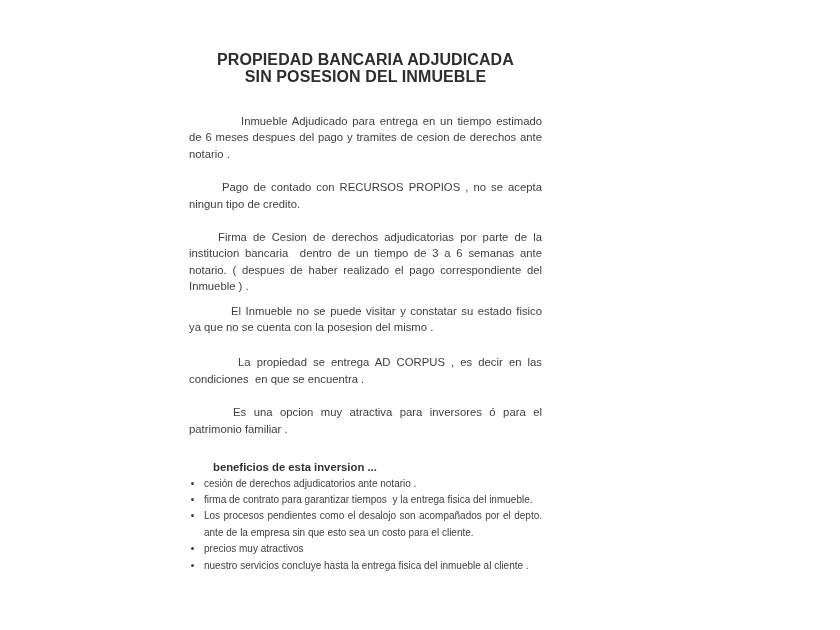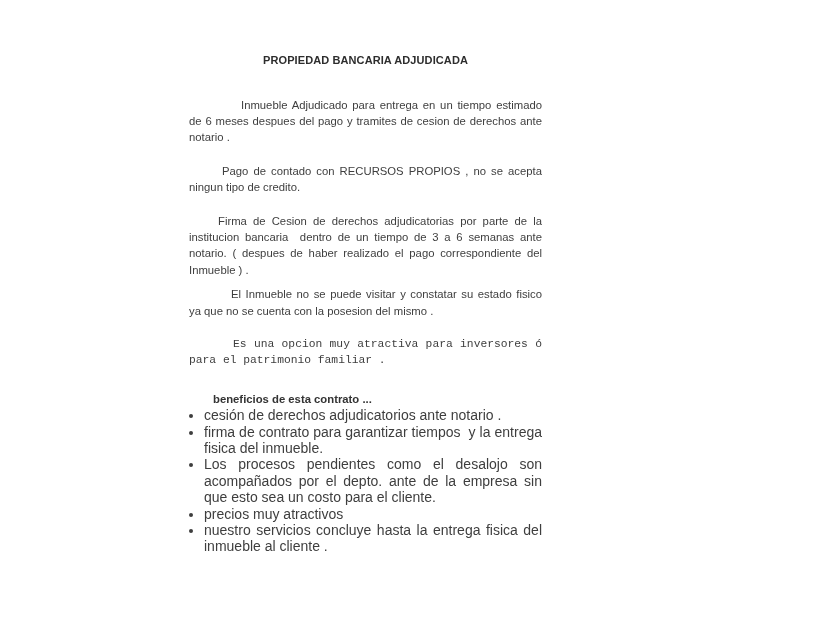--- a/index.html
+++ b/index.html
@@ -23,7 +23,7 @@
   }
   .title {
     margin: 0;
-    font-size: 11px;
+    font-size: 16px;
     line-height: 16.5px;
     font-weight: 700;
     text-align: center;

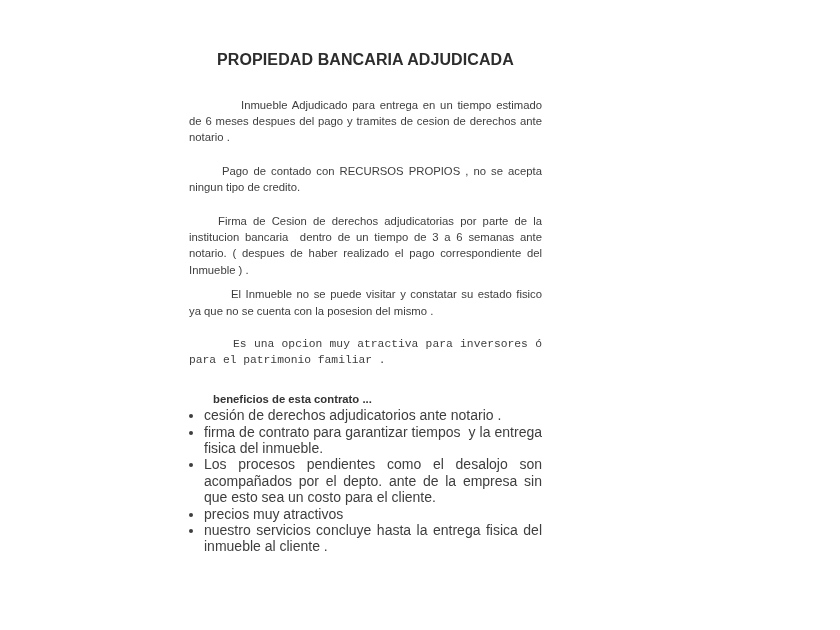--- a/index.html
+++ b/index.html
@@ -72,6 +72,7 @@
 
     <h1 class="title">
       <span class="title-line">PROPIEDAD BANCARIA ADJUDICADA</span>
+      <span class="title-line">SIN POSESION DEL INMUEBLE</span>
     </h1>
 
     <p class="para p1">Inmueble Adjudicado para entrega en un tiempo estimado de 6 meses despues del pago y tramites de cesion de derechos ante notario .</p>

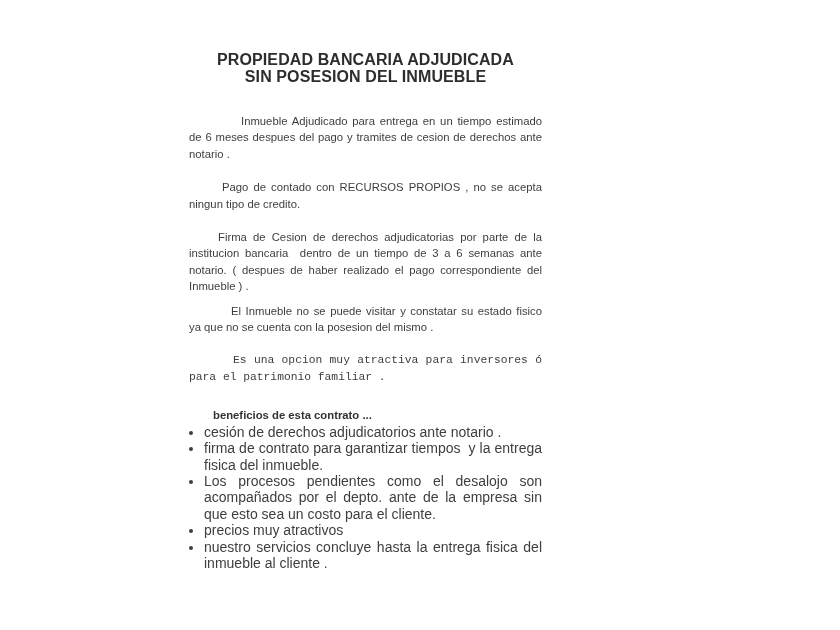--- a/index.html
+++ b/index.html
@@ -83,6 +83,7 @@
 
     <p class="para p4">El Inmueble no se puede visitar y constatar su estado fisico ya que no se cuenta con la posesion del mismo .</p>
 
+    <p class="para p5">La propiedad se entrega AD CORPUS , es decir en las condiciones&nbsp; en que se encuentra .</p>
 
     <p class="para p6">Es una opcion muy atractiva para inversores ó para el patrimonio familiar .</p>
 

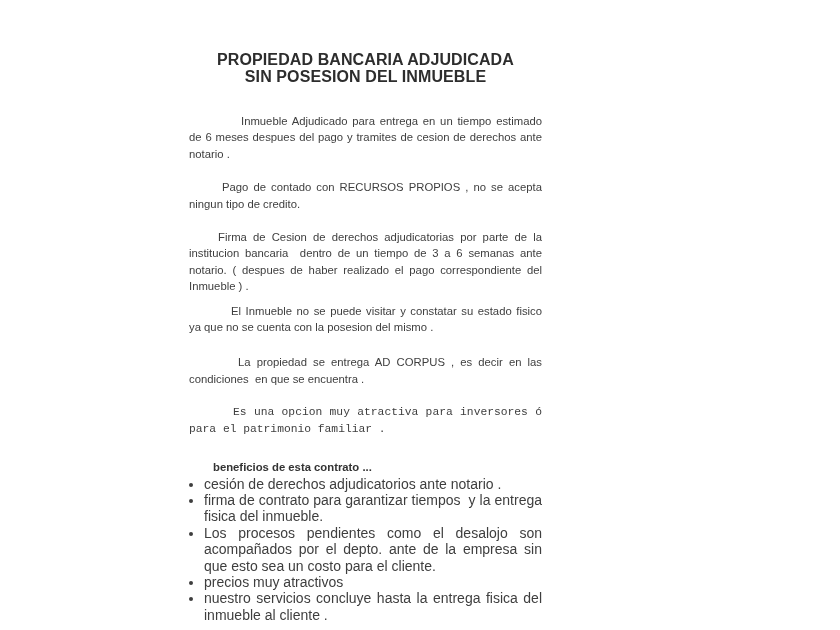--- a/index.html
+++ b/index.html
@@ -44,7 +44,7 @@
   .p3 { text-indent: 29px; }
   .p4 { margin-top: 8px; text-indent: 42px; }
   .p5 { margin-top: 19px; text-indent: 49px; }
-  .p6 { text-indent: 44px; font-family: Liberation Mono, monospace; }
+  .p6 { text-indent: 44px; }
   .benefits-heading {
     margin: 22px 0 0 24px;
     font-size: 11.3px;

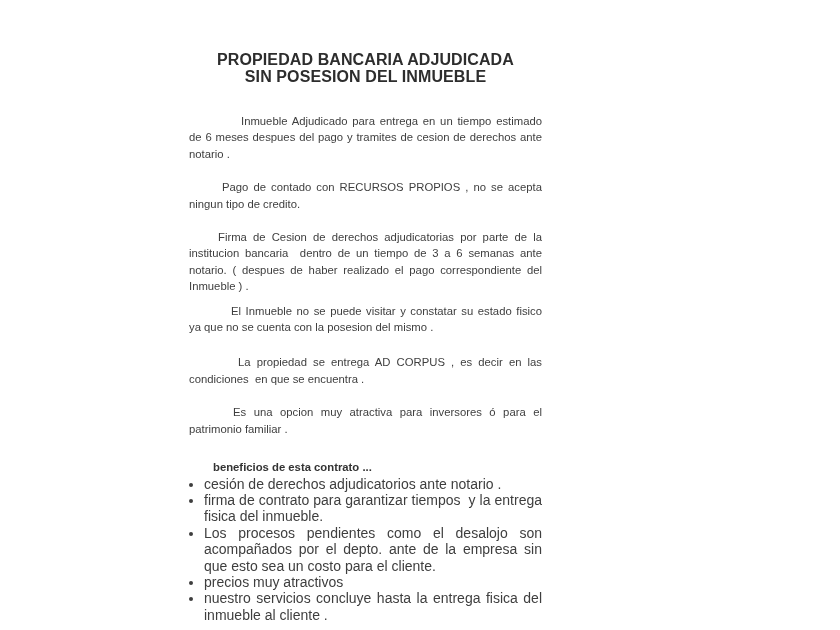--- a/index.html
+++ b/index.html
@@ -87,7 +87,7 @@
 
     <p class="para p6">Es una opcion muy atractiva para inversores ó para el patrimonio familiar .</p>
 
-    <h2 class="benefits-heading">beneficios de esta contrato ...</h2>
+    <h2 class="benefits-heading">beneficios de esta inversion ...</h2>
 
     <ul class="benefits-list">
       <li>cesión de derechos adjudicatorios ante notario .</li>

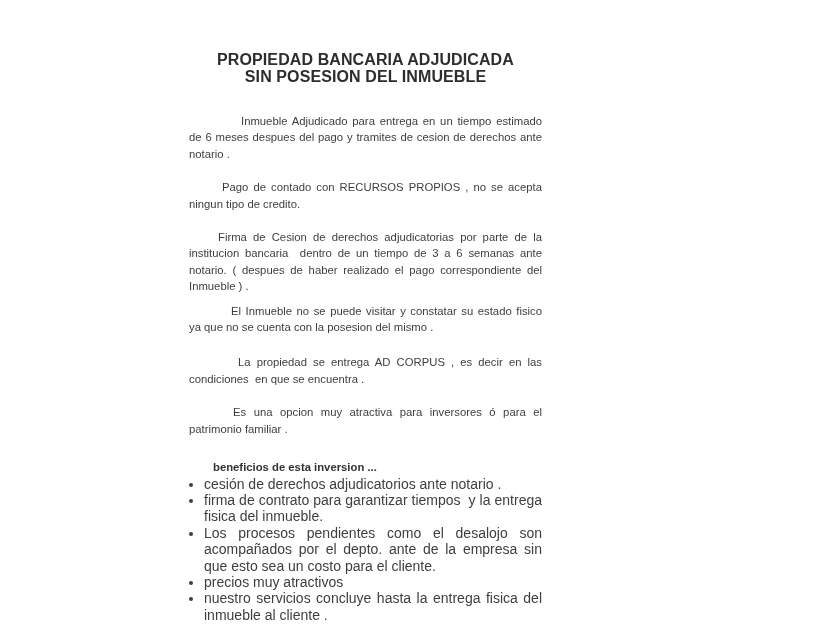--- a/index.html
+++ b/index.html
@@ -58,7 +58,7 @@
     list-style: disc outside;
   }
   .benefits-list li {
-    font-size: 14px;
+    font-size: 10px;
     line-height: 16.4px;
     text-align: justify;
     color: #3e3e3e;

